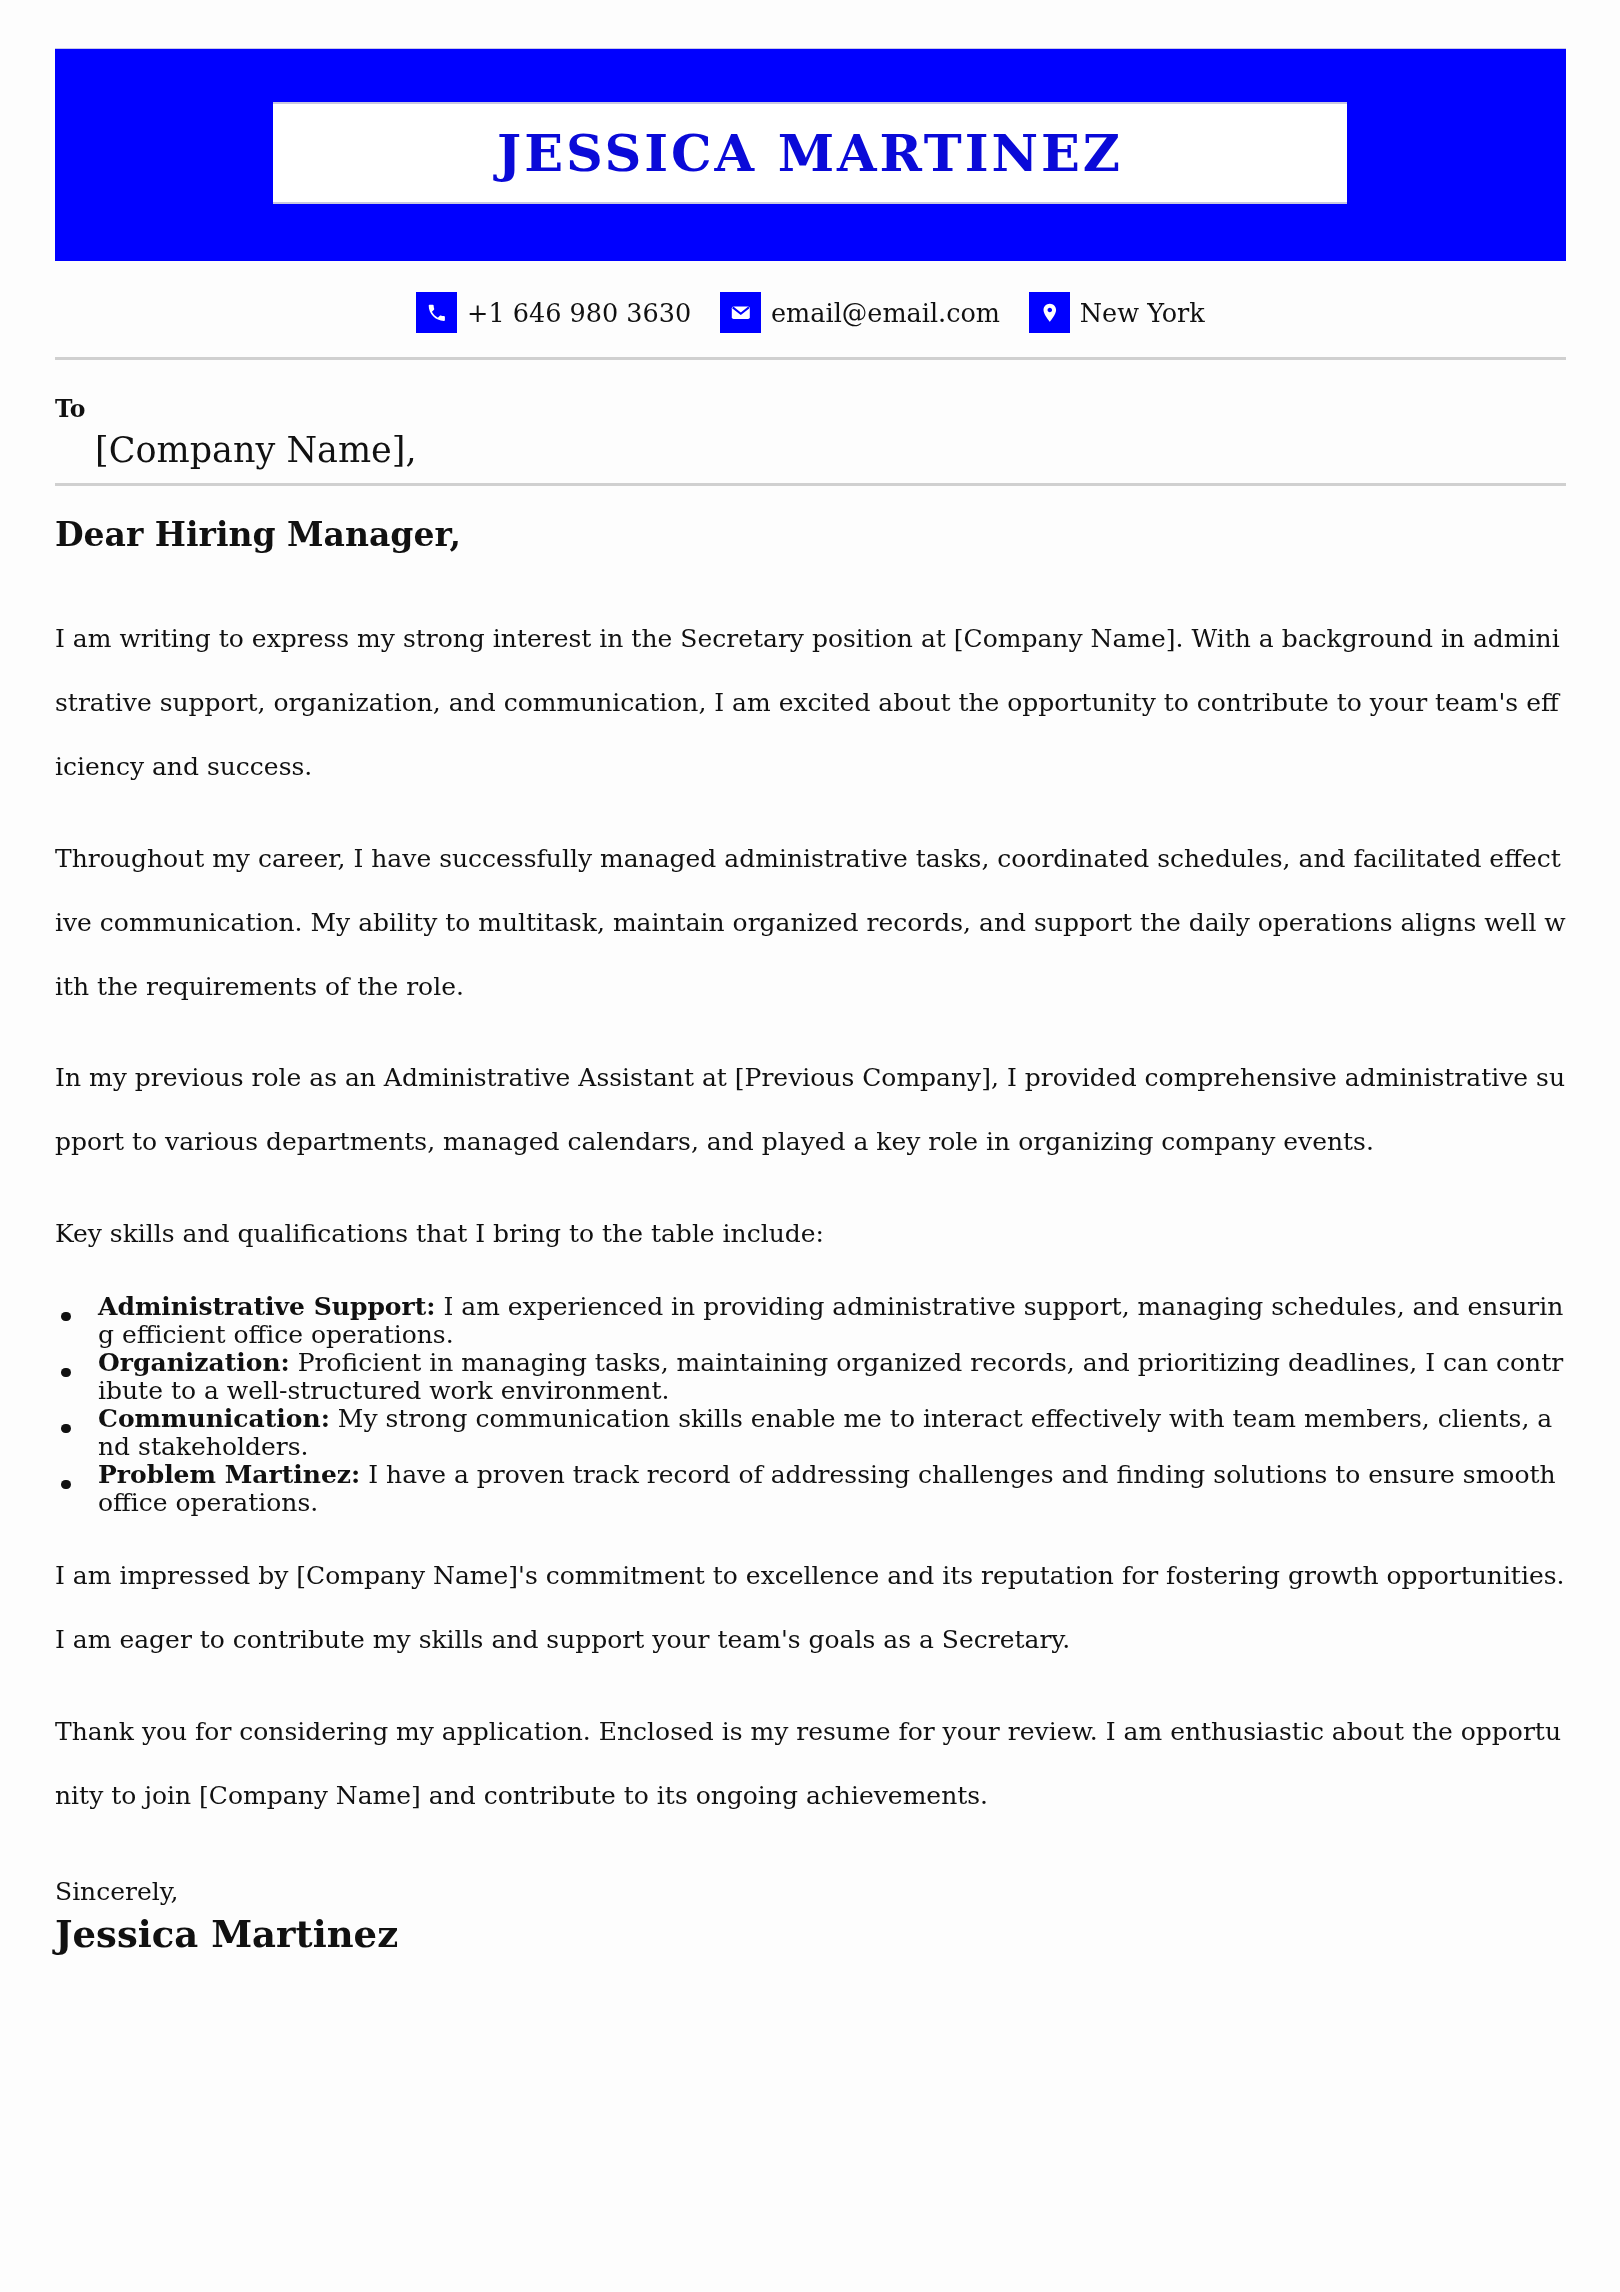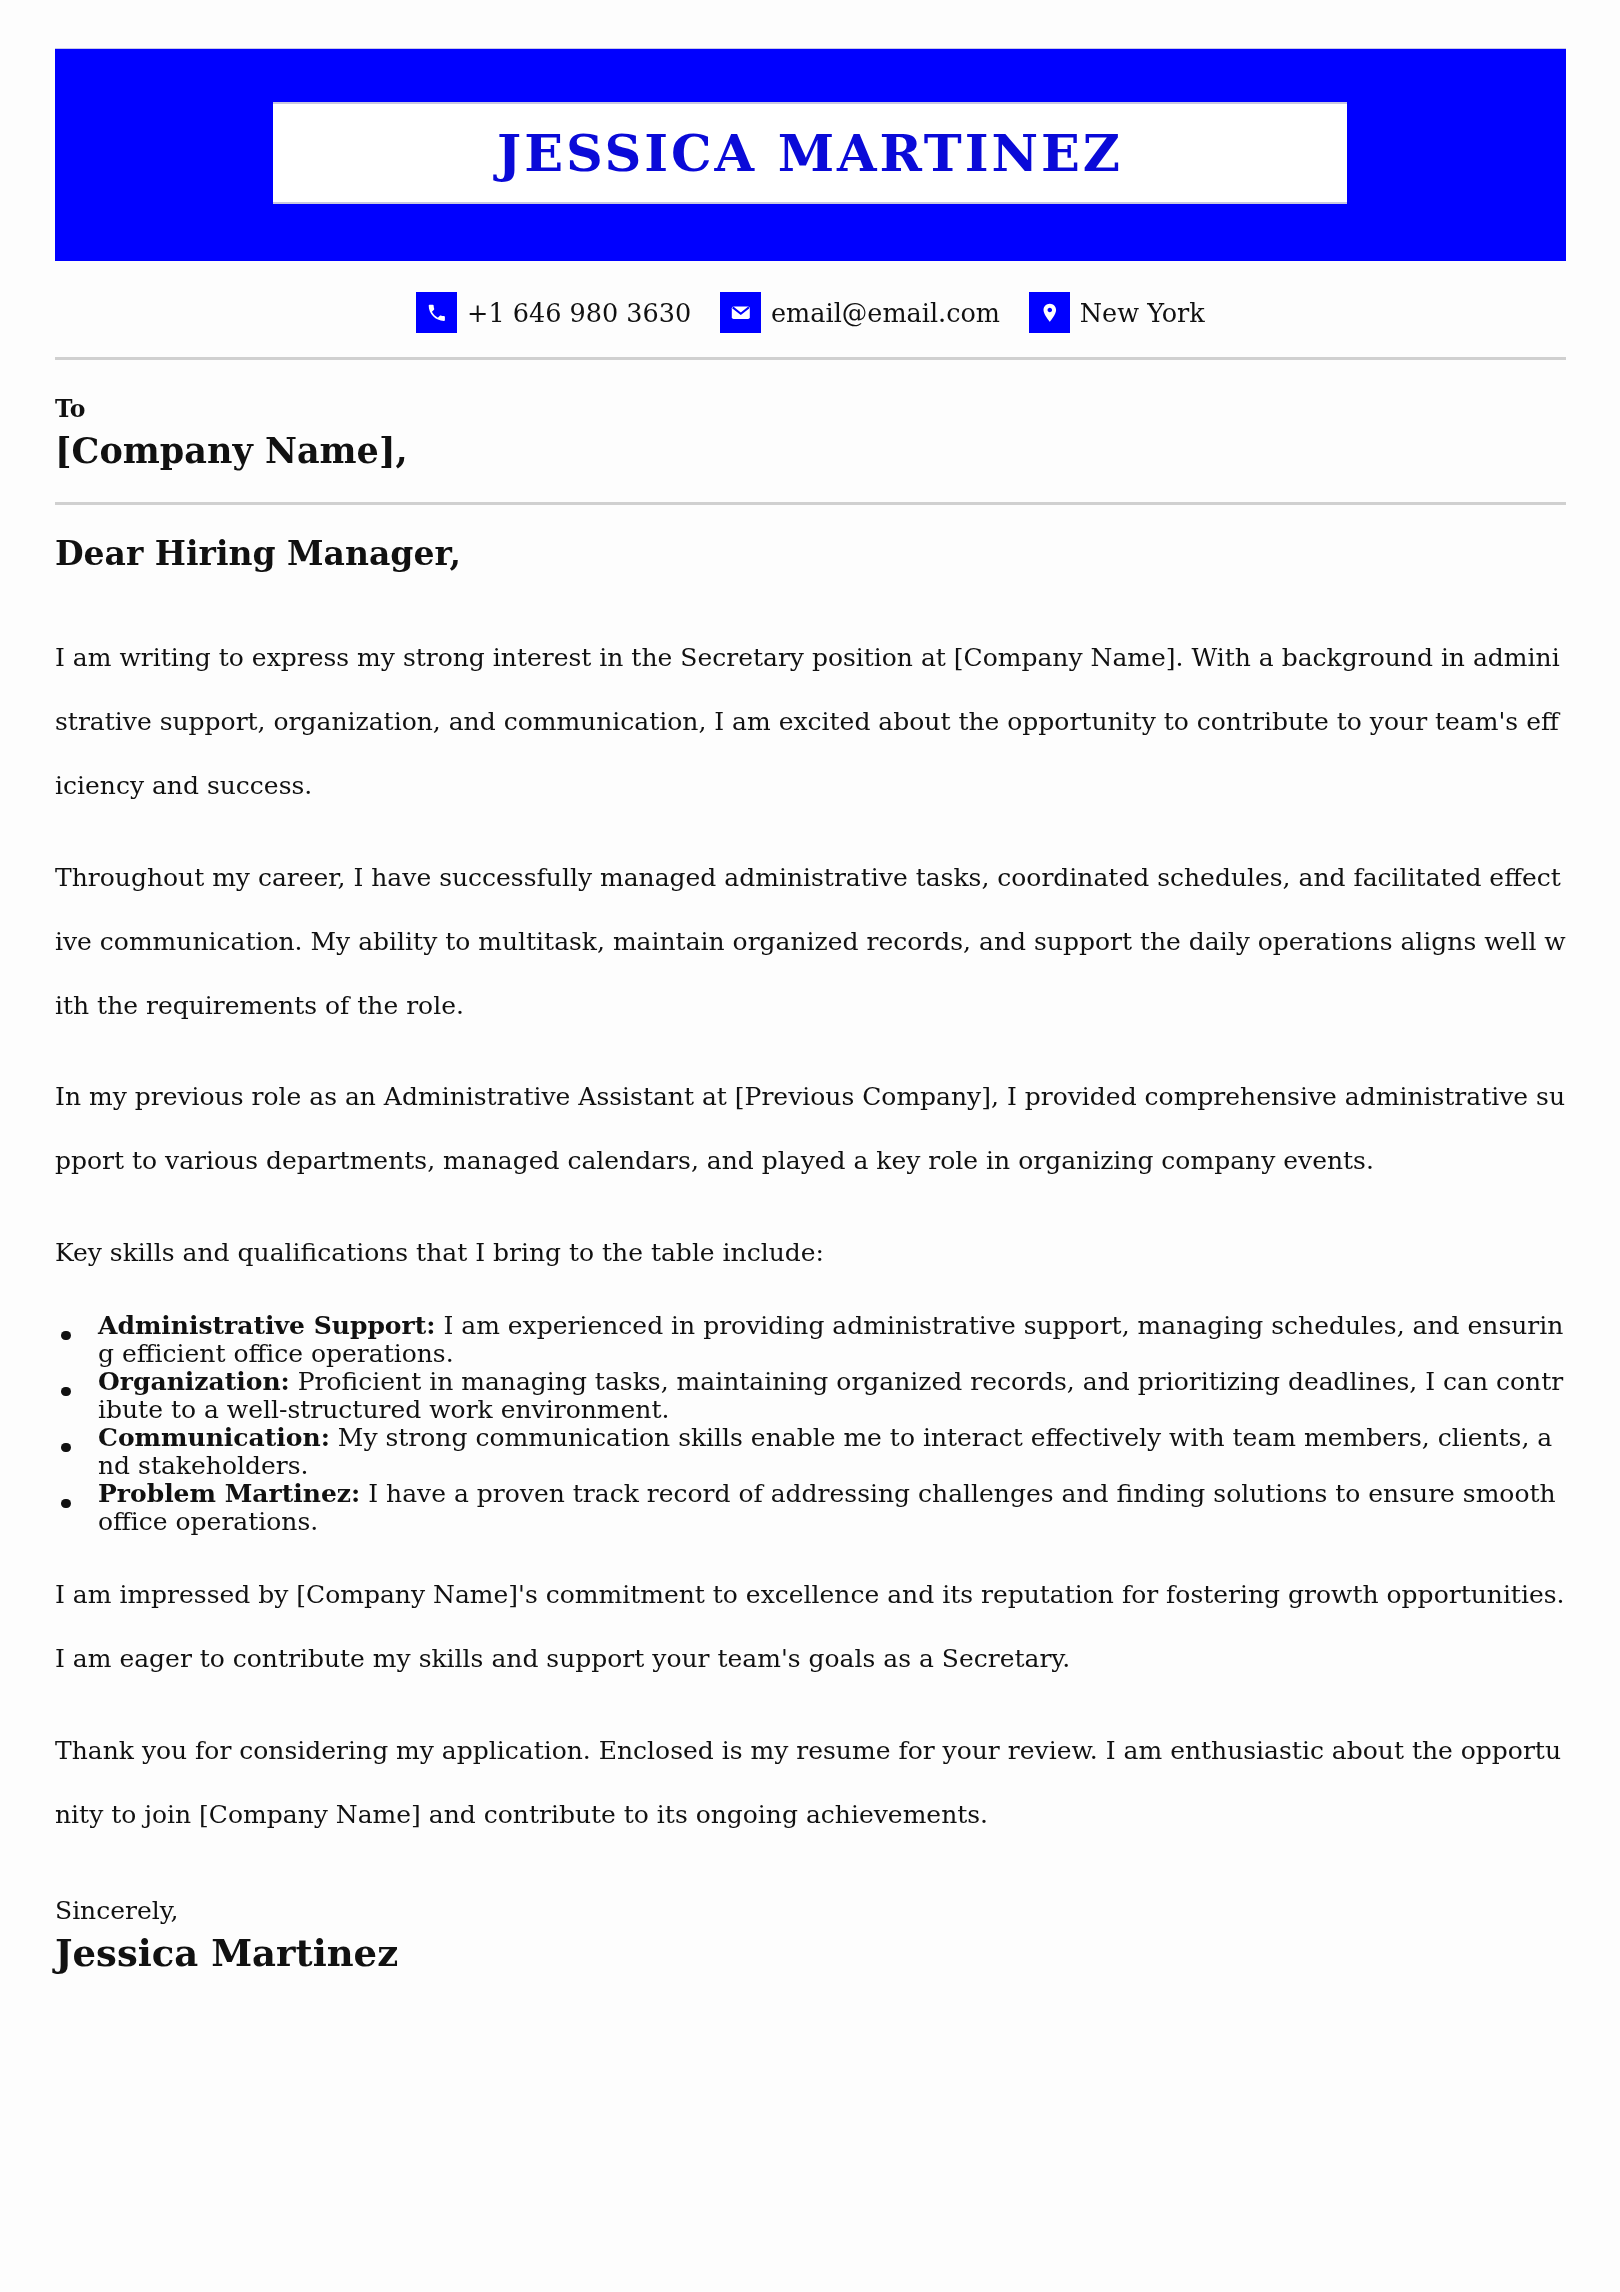--- a/index.html
+++ b/index.html
@@ -32,7 +32,7 @@
     }
     .c-icon svg { width: 21.6px; height: 21.6px; }
     .rule { border: 0; height: 2.9px; background: #d0d0d0; margin: 0; }
-    .to-block { padding: 35px 0 31px; }
+    .to-block { padding: 35px 0 13px; }
     .to-label { font-size: 23.5px; font-weight: bold; margin-bottom: 7.8px; }
     .company { font-size: 35px; font-weight: bold; }
     .salutation { font-size: 33px; font-weight: bold; margin: 29px 0 53px; }

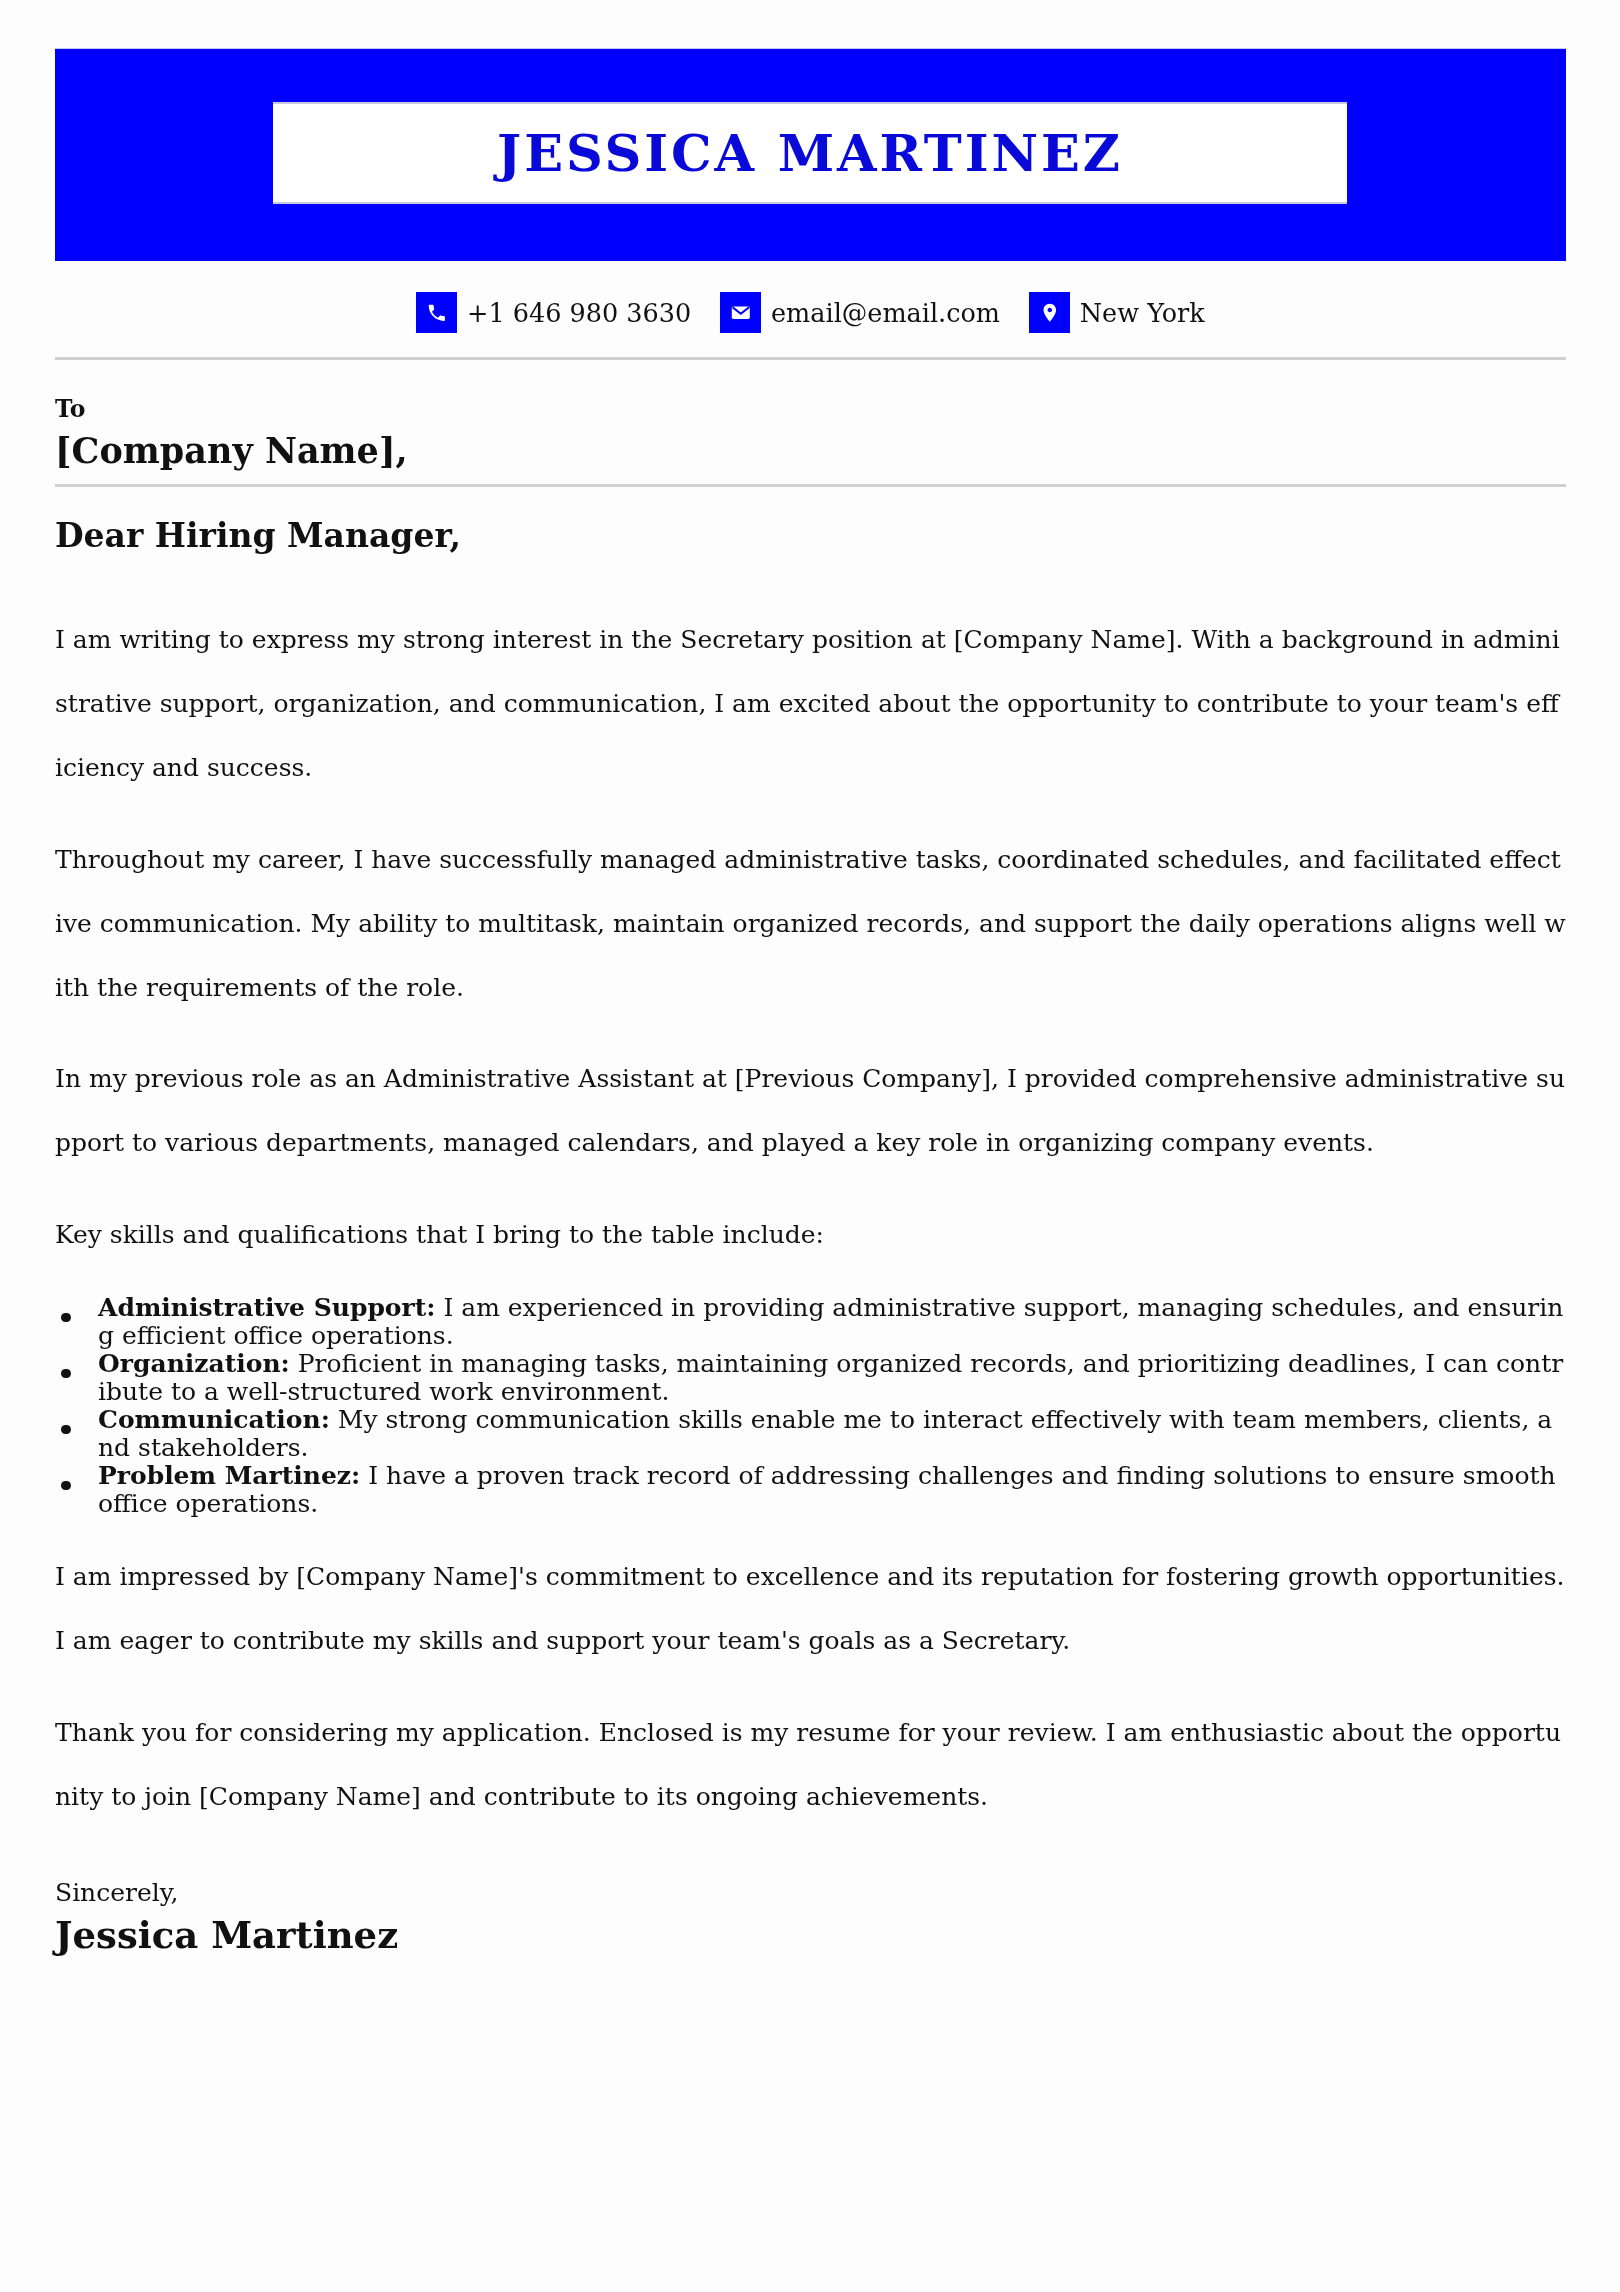--- a/index.html
+++ b/index.html
@@ -34,7 +34,7 @@
     .rule { border: 0; height: 2.9px; background: #d0d0d0; margin: 0; }
     .to-block { padding: 35px 0 13px; }
     .to-label { font-size: 23.5px; font-weight: bold; margin-bottom: 7.8px; }
-    .company { font-size: 35px; font-weight: bold; }
+    .company { font-size: 35px; font-weight: normal; margin-left: 40px; }
     .salutation { font-size: 33px; font-weight: bold; margin: 29px 0 53px; }
     .para {
       font-size: 25px; line-height: 64px; margin: 0 0 27.4px; word-break: break-all;

